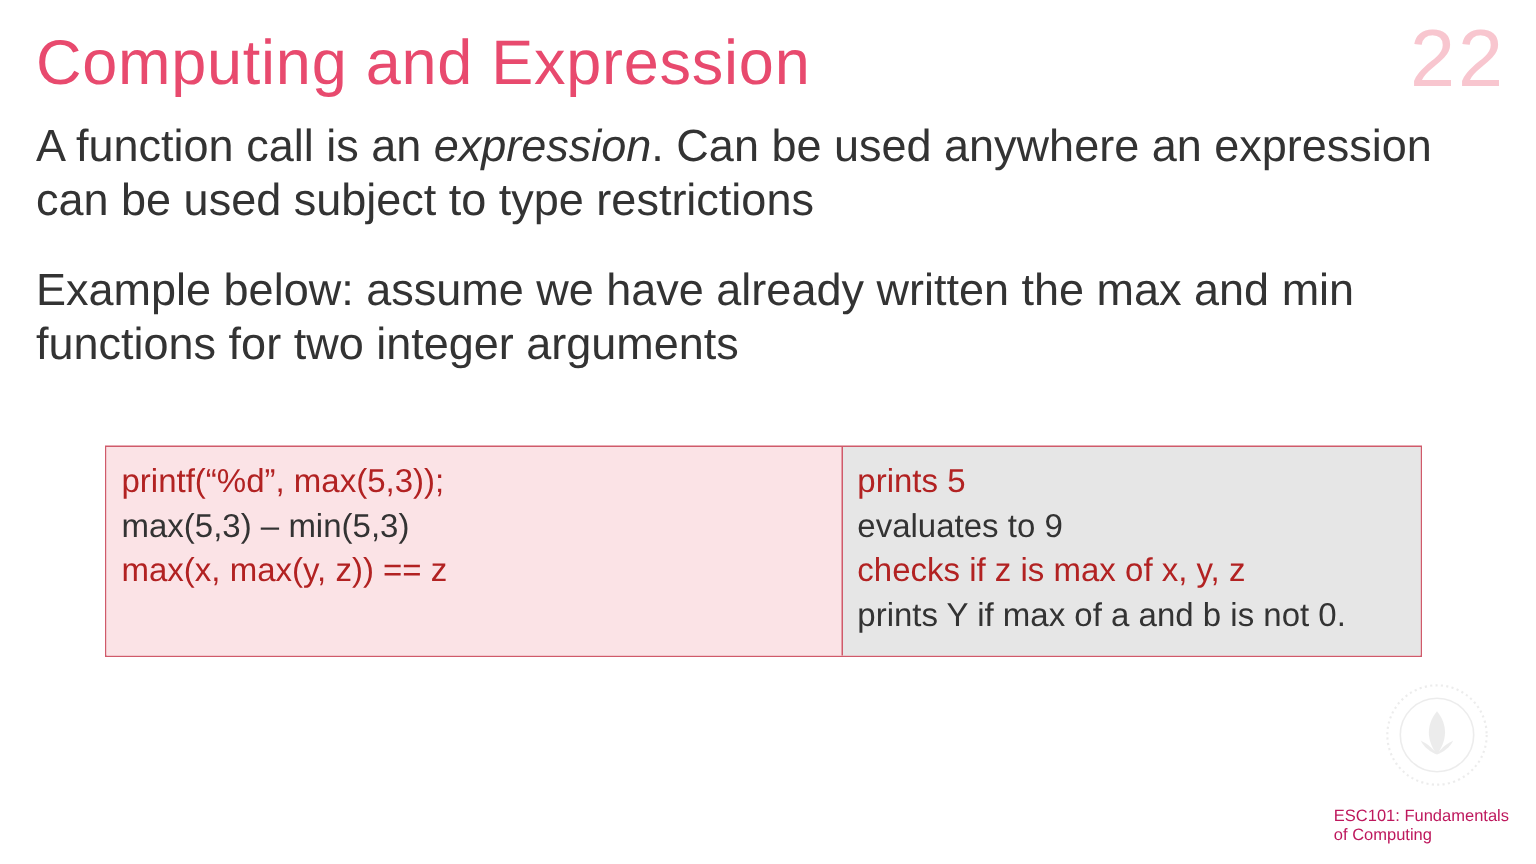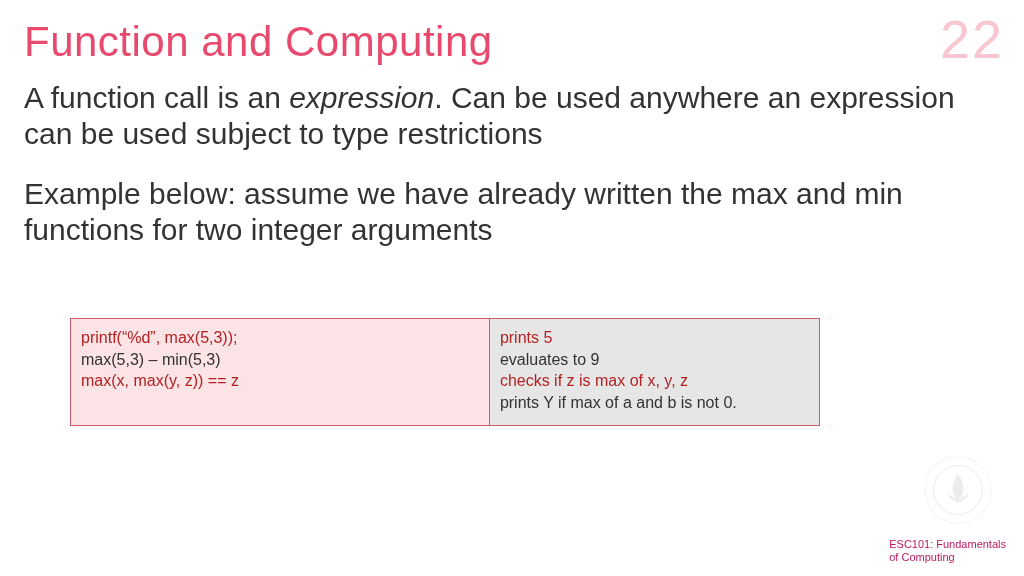--- a/index.html
+++ b/index.html
@@ -93,7 +93,7 @@
 
 <div class="slide-number">22</div>
 
-<div class="title">Function and Computing</div>
+<div class="title">Computing and Expression</div>
 
 <div class="body-text">
   <div class="para">

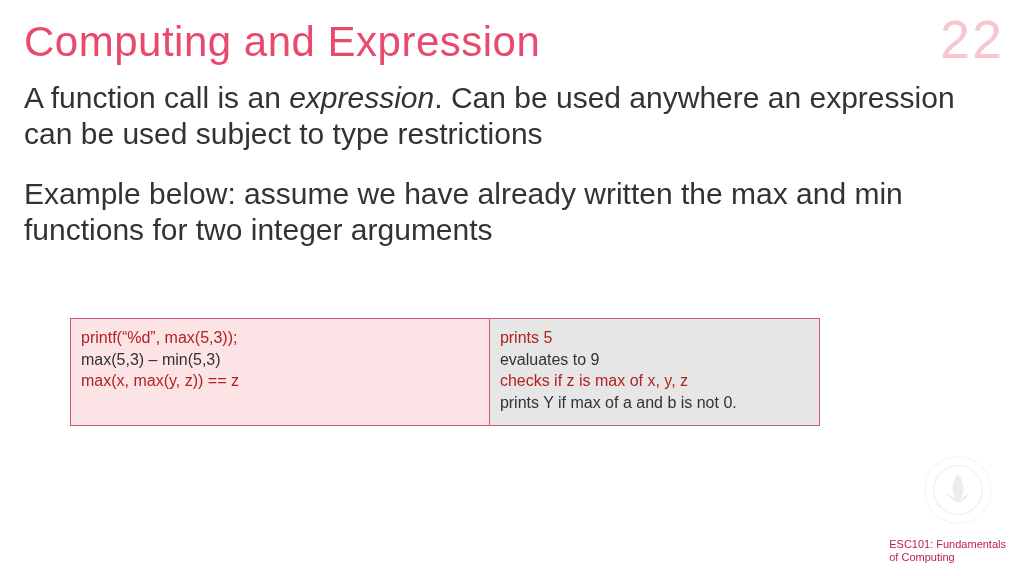--- a/index.html
+++ b/index.html
@@ -44,13 +44,13 @@
   .body-text em { font-style: italic; }
   .example-table {
     position: absolute;
-    top: 318px;
+    top: 297px;
     left: 70px;
-    width: 750px;
+    width: 878px;
     border: 1.5px solid #d05a6a;
     display: flex;
     font-family: Verdana, Geneva, sans-serif;
-    font-size: 16px;
+    font-size: 22px;
     line-height: 1.35;
   }
   .col-left {

